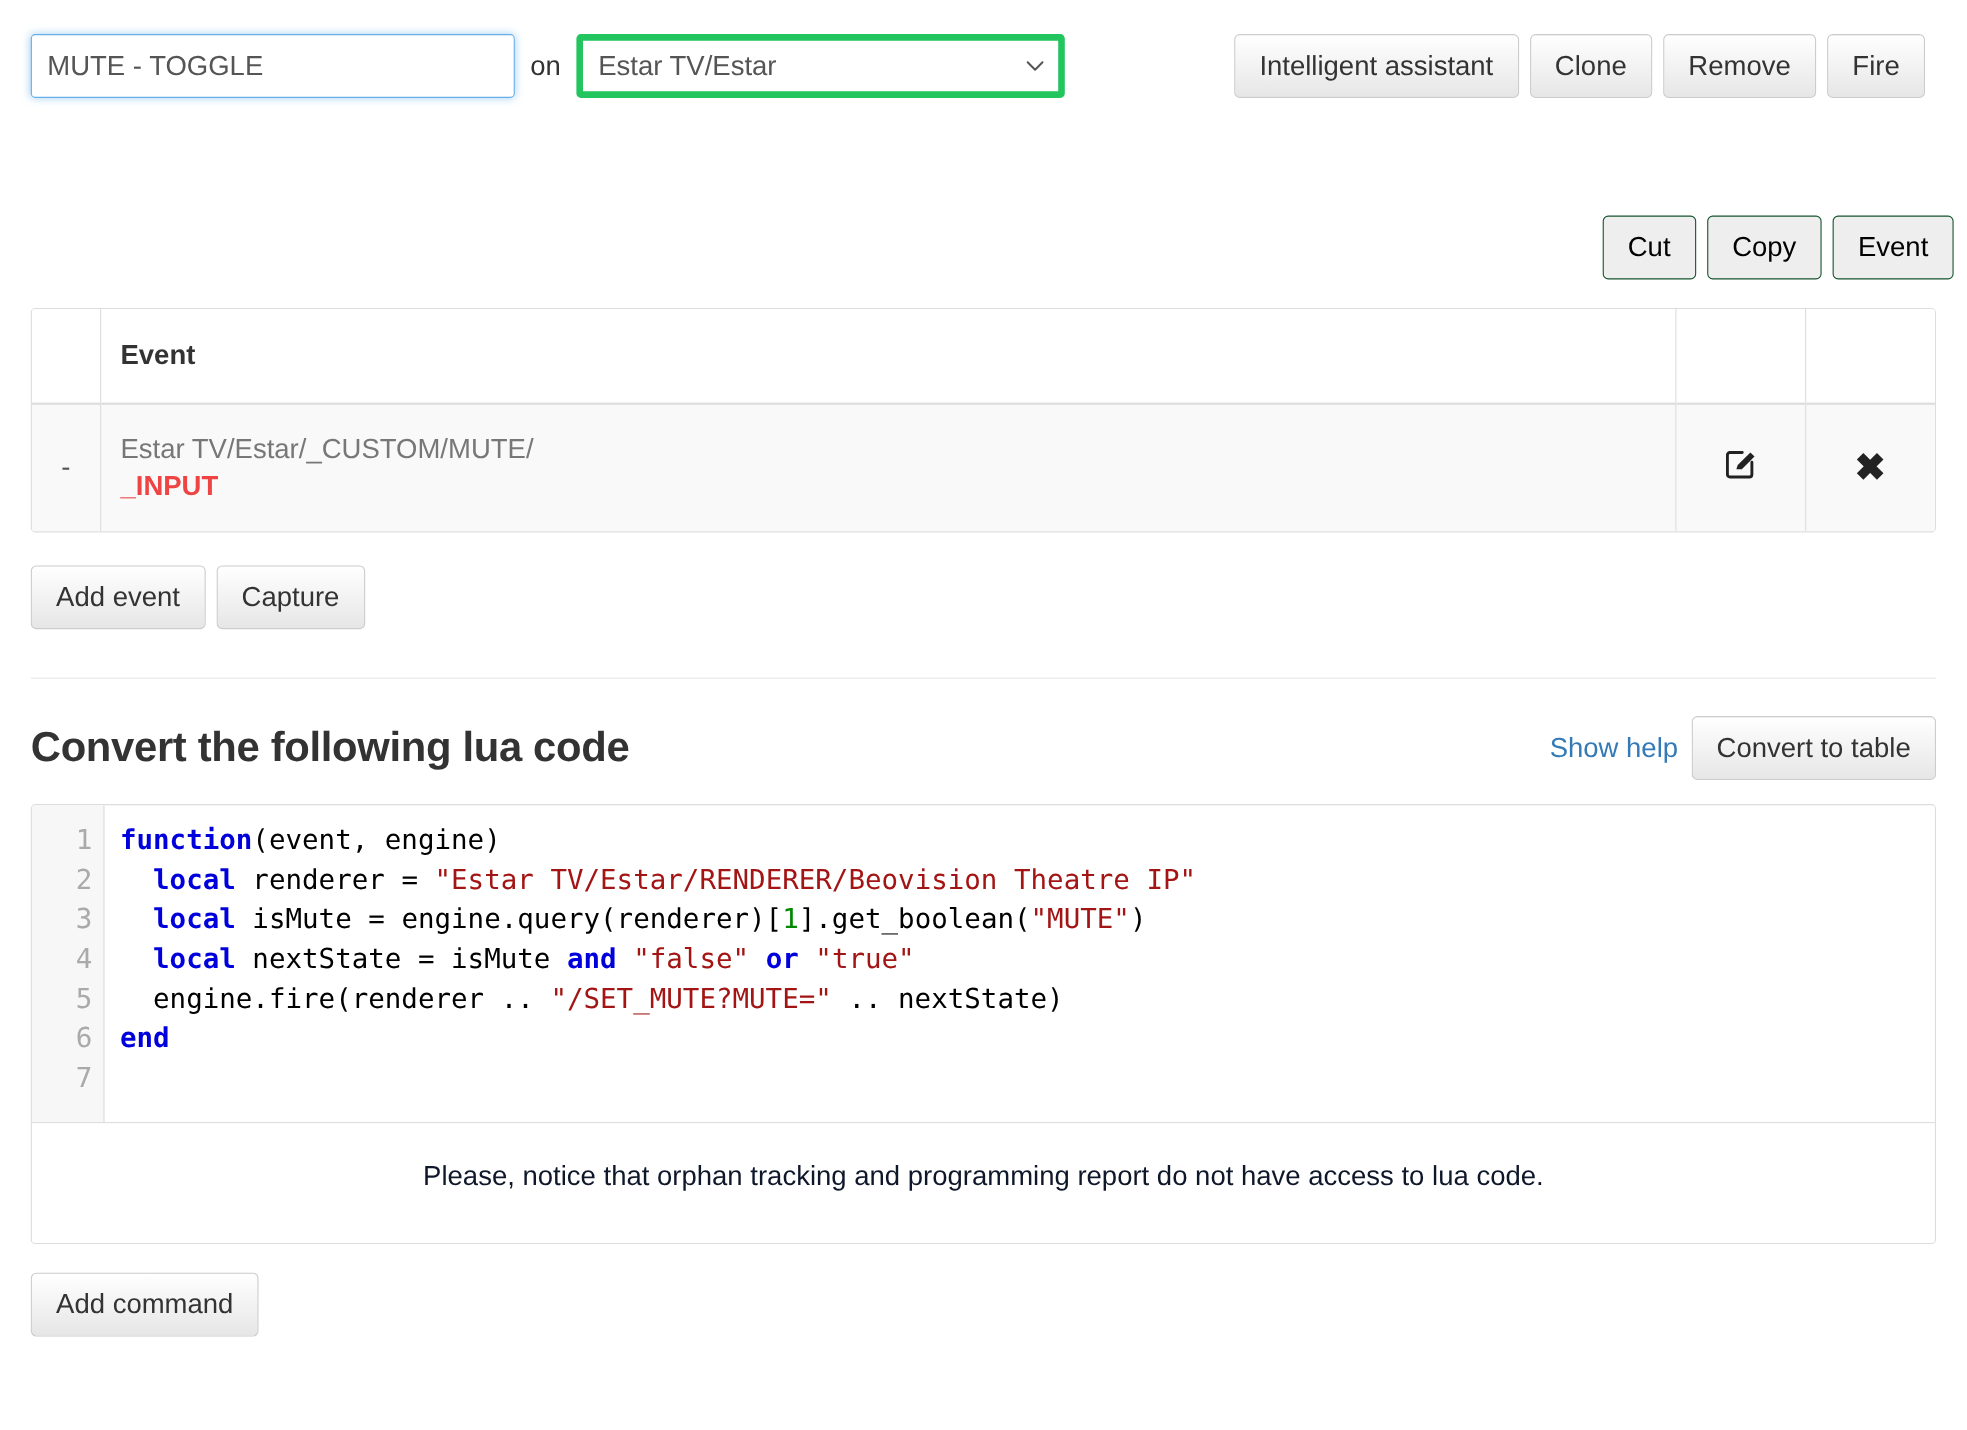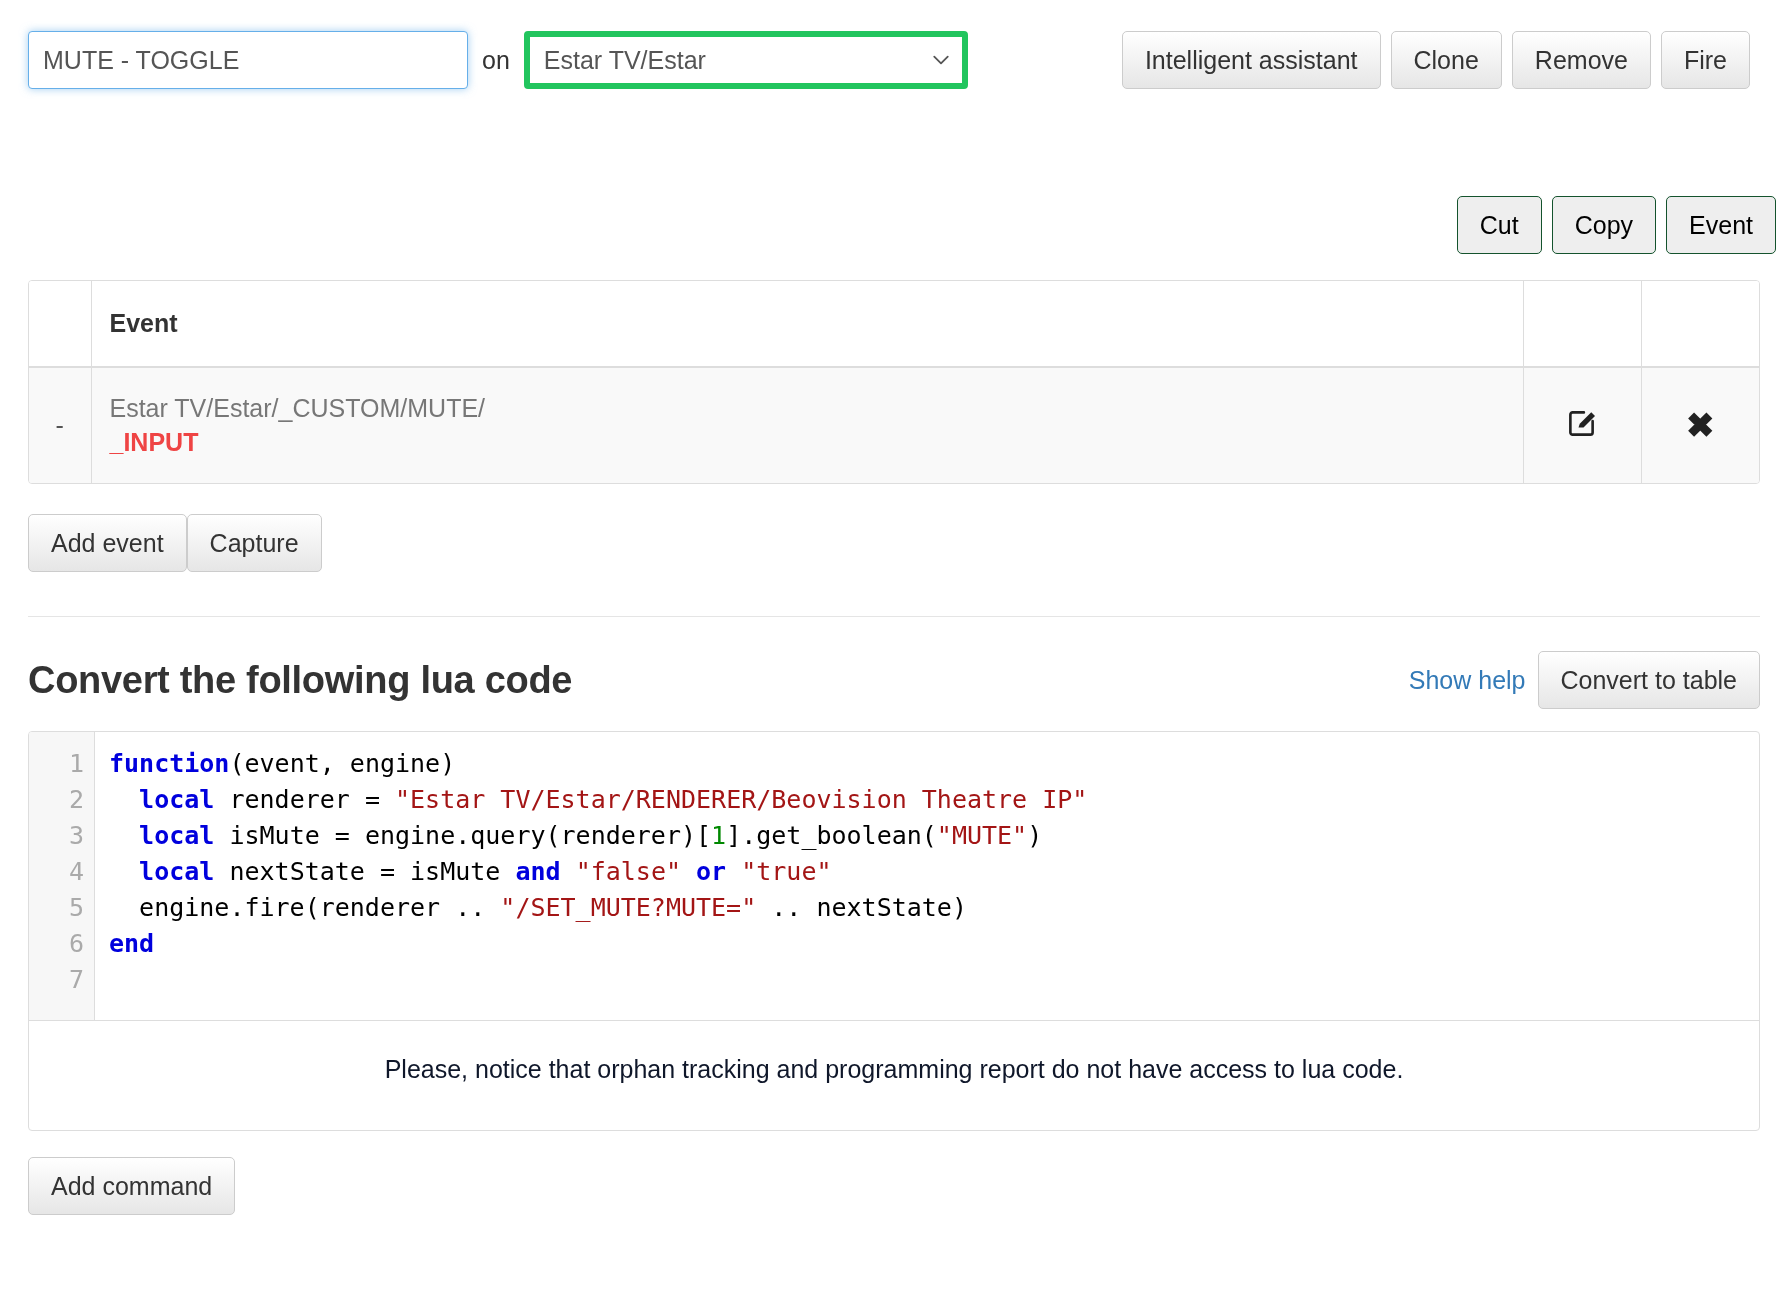--- a/index.html
+++ b/index.html
@@ -141,7 +141,7 @@
   
   .addrow {
     display: flex;
-    gap: 0;
+    gap: 10px;
     padding: 30px 28px 0 28px;
   }
 

